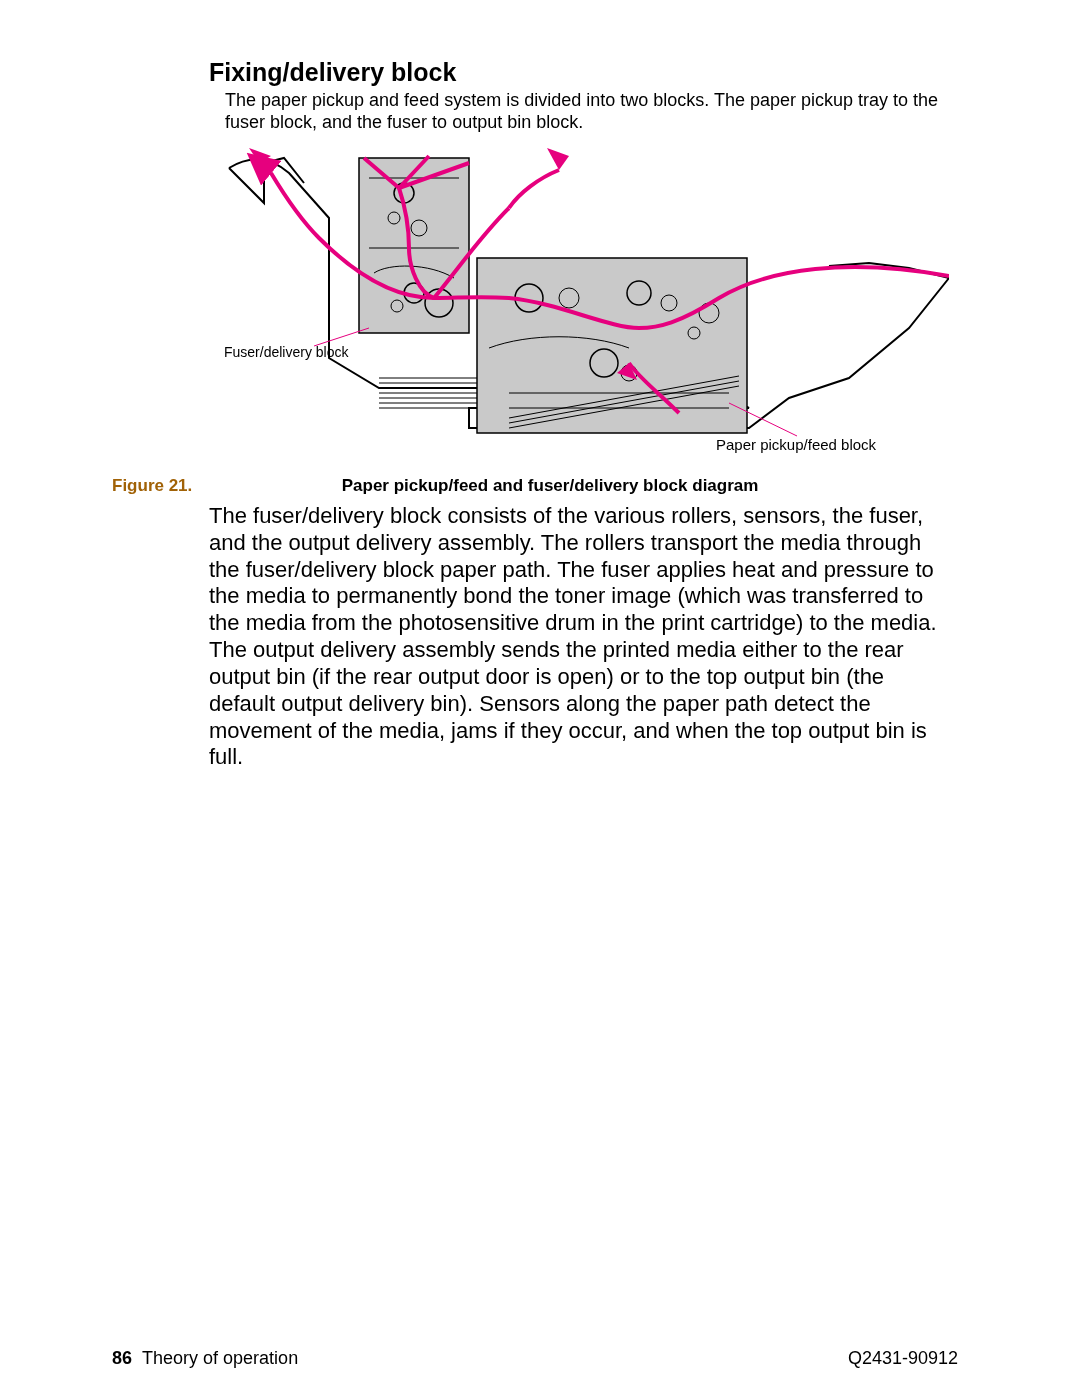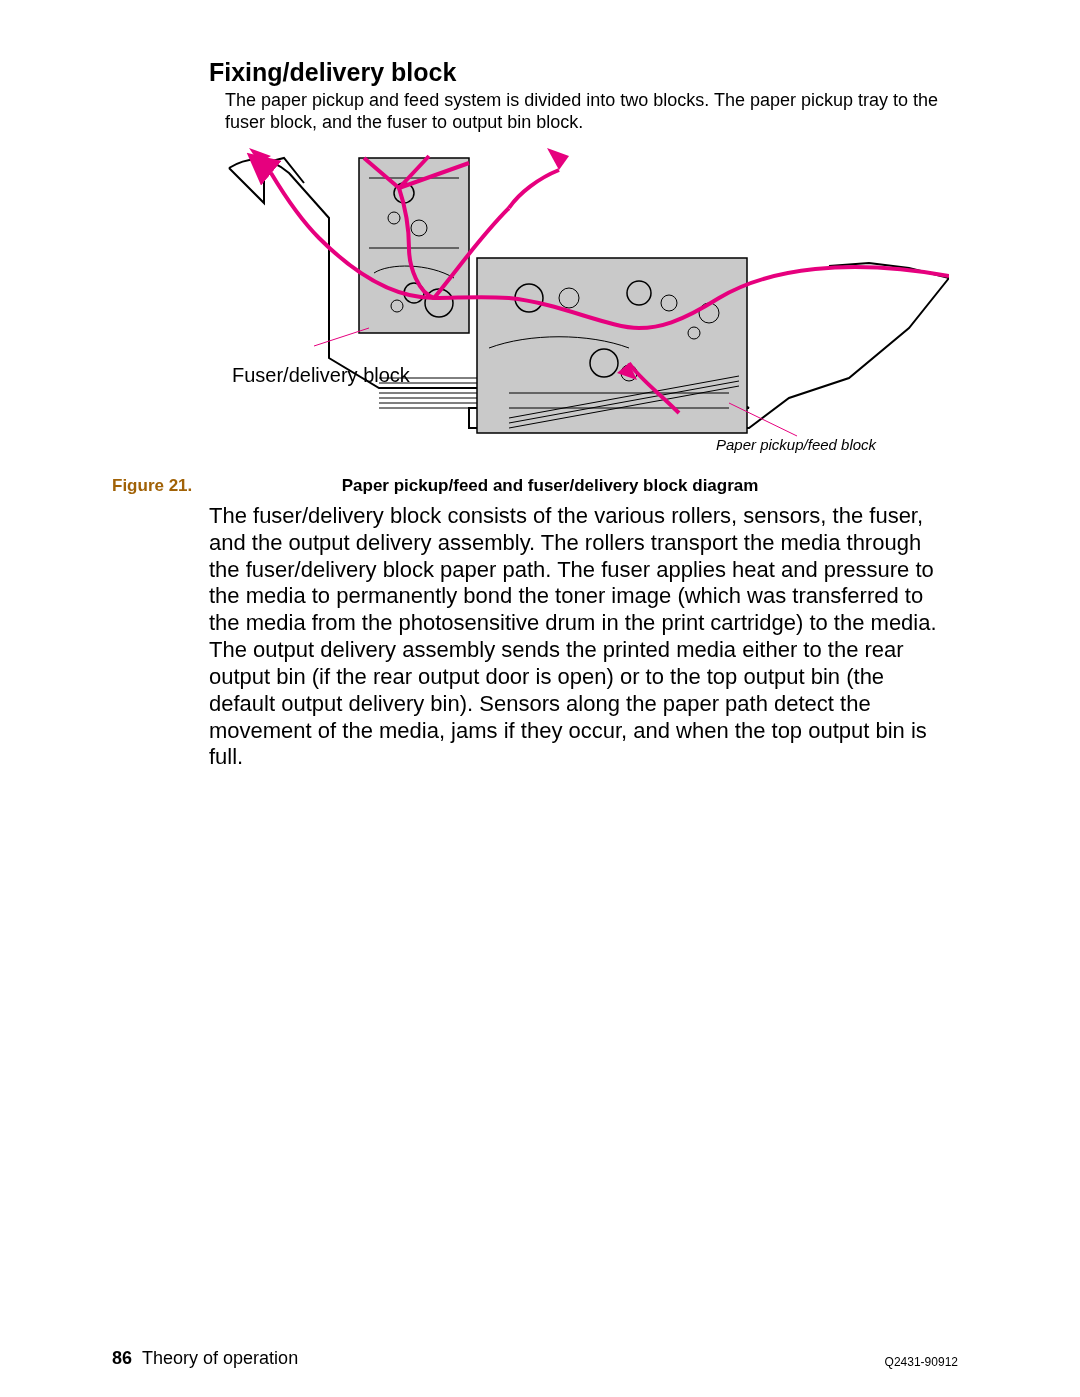--- a/index.html
+++ b/index.html
@@ -41,10 +41,9 @@
   }
   .fuser-label {
     position: absolute;
-    left: 232px;
+    left: 224px;
     top: 344px;
-    font-size: 20px;
-    margin-top: 20px;
+    font-size: 14px;
   }
   .paper-label {
     position: absolute;

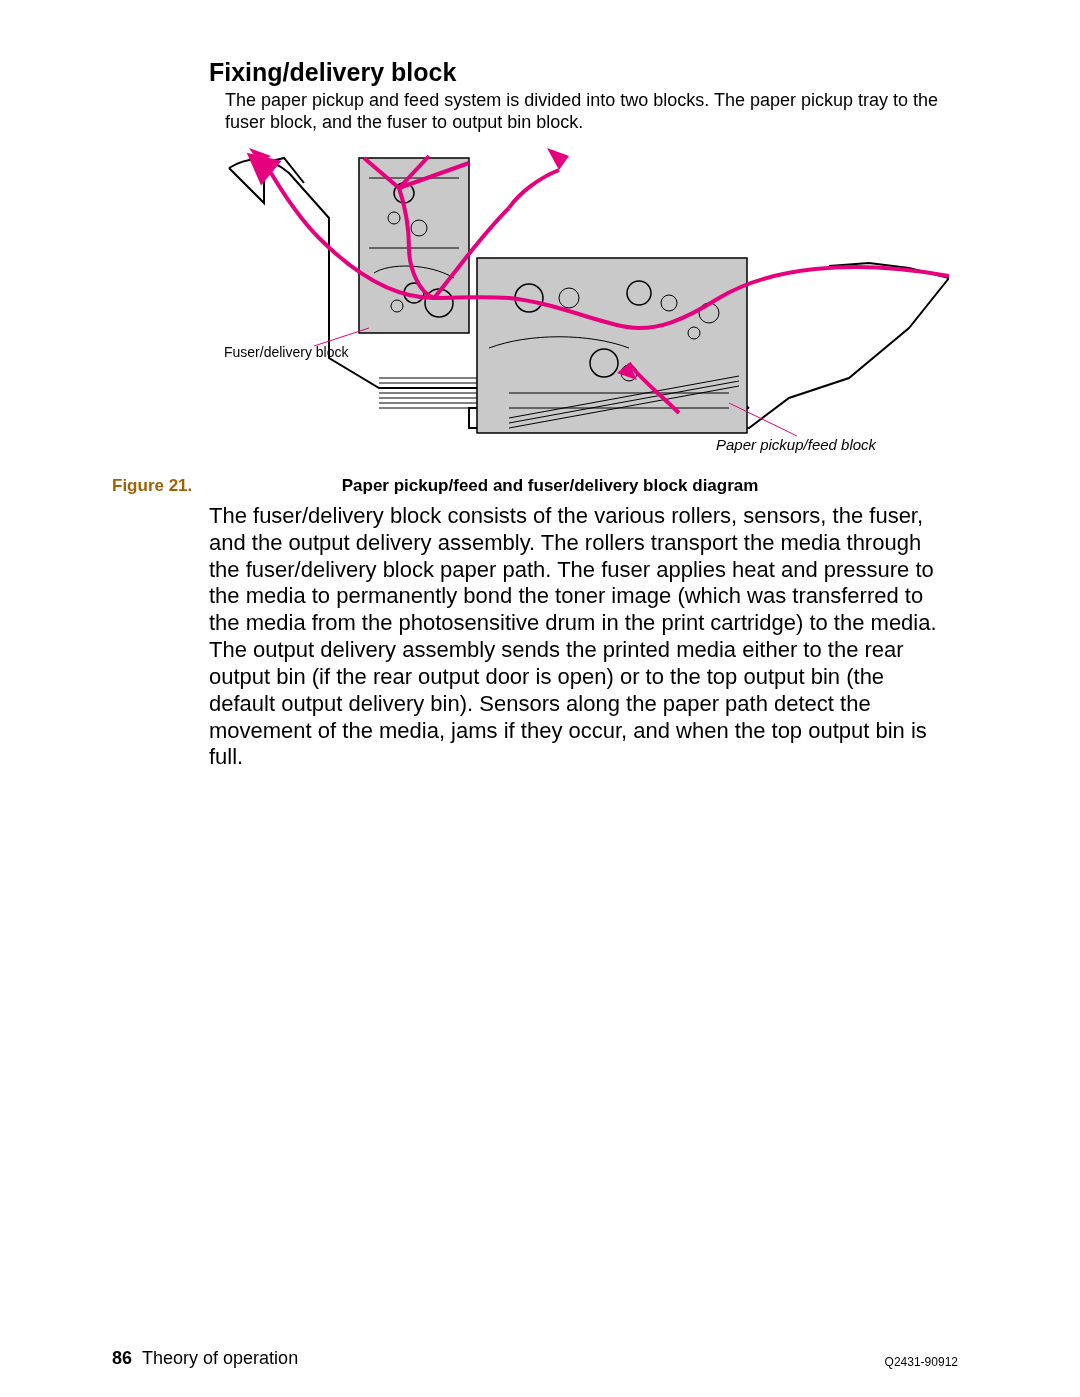--- a/index.html
+++ b/index.html
@@ -50,7 +50,6 @@
     left: 716px;
     top: 436px;
     font-size: 15px;
-    font-style: italic;
   }
   .figure-row {
     position: absolute;

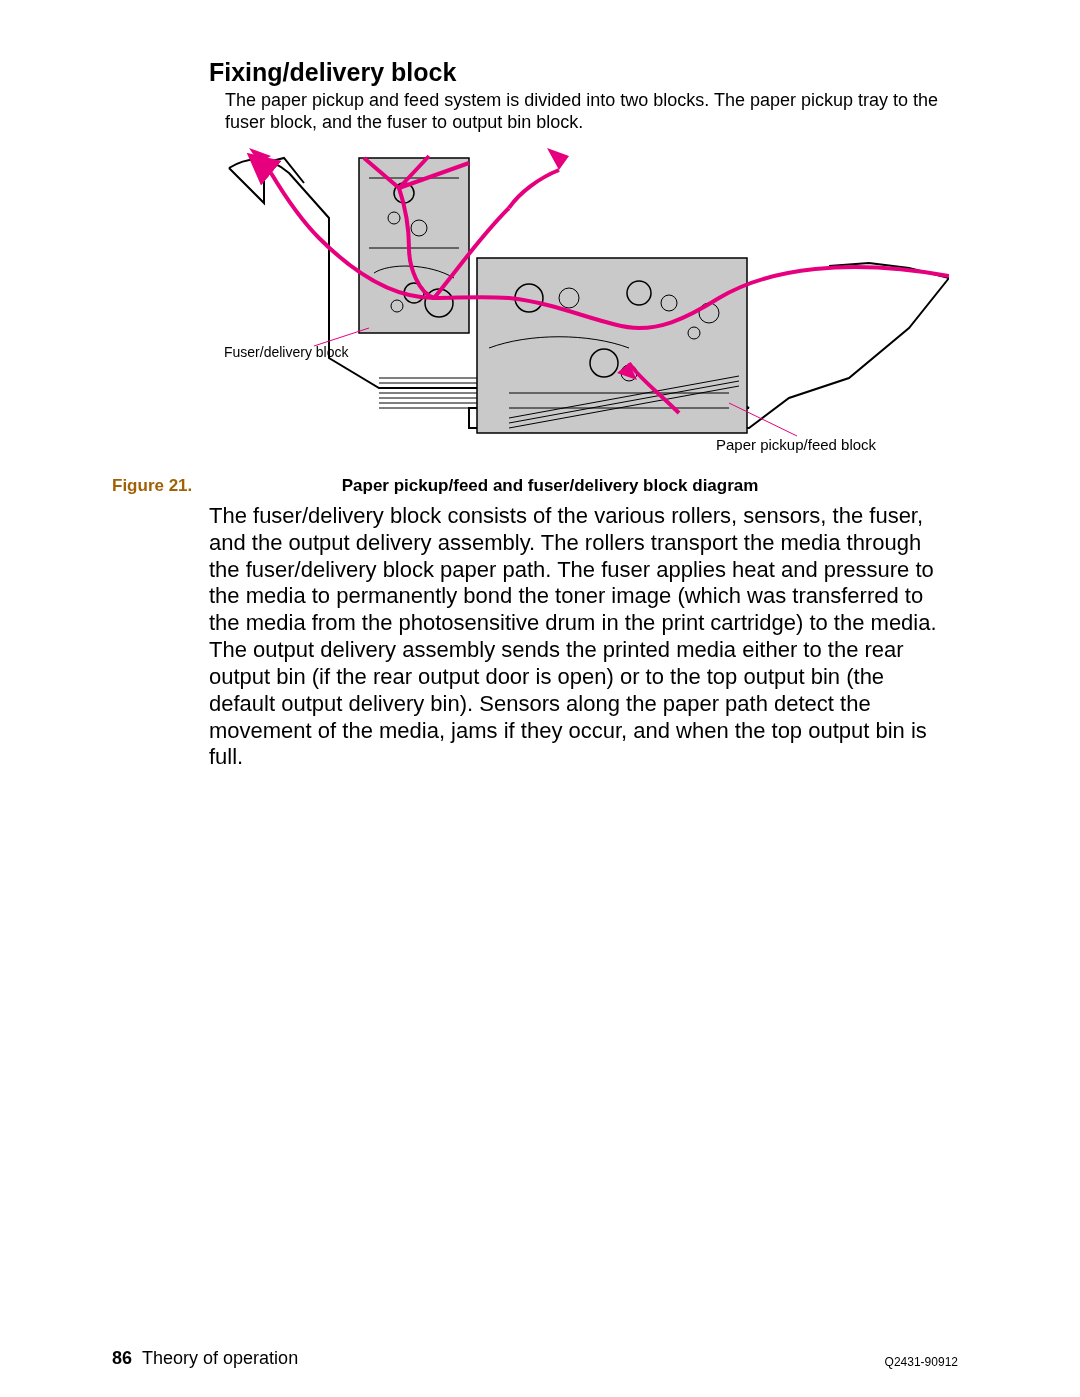--- a/index.html
+++ b/index.html
@@ -92,7 +92,7 @@
     position: absolute;
     right: 122px;
     bottom: 28px;
-    font-size: 12px;
+    font-size: 18px;
   }
 </style>
 </head>

